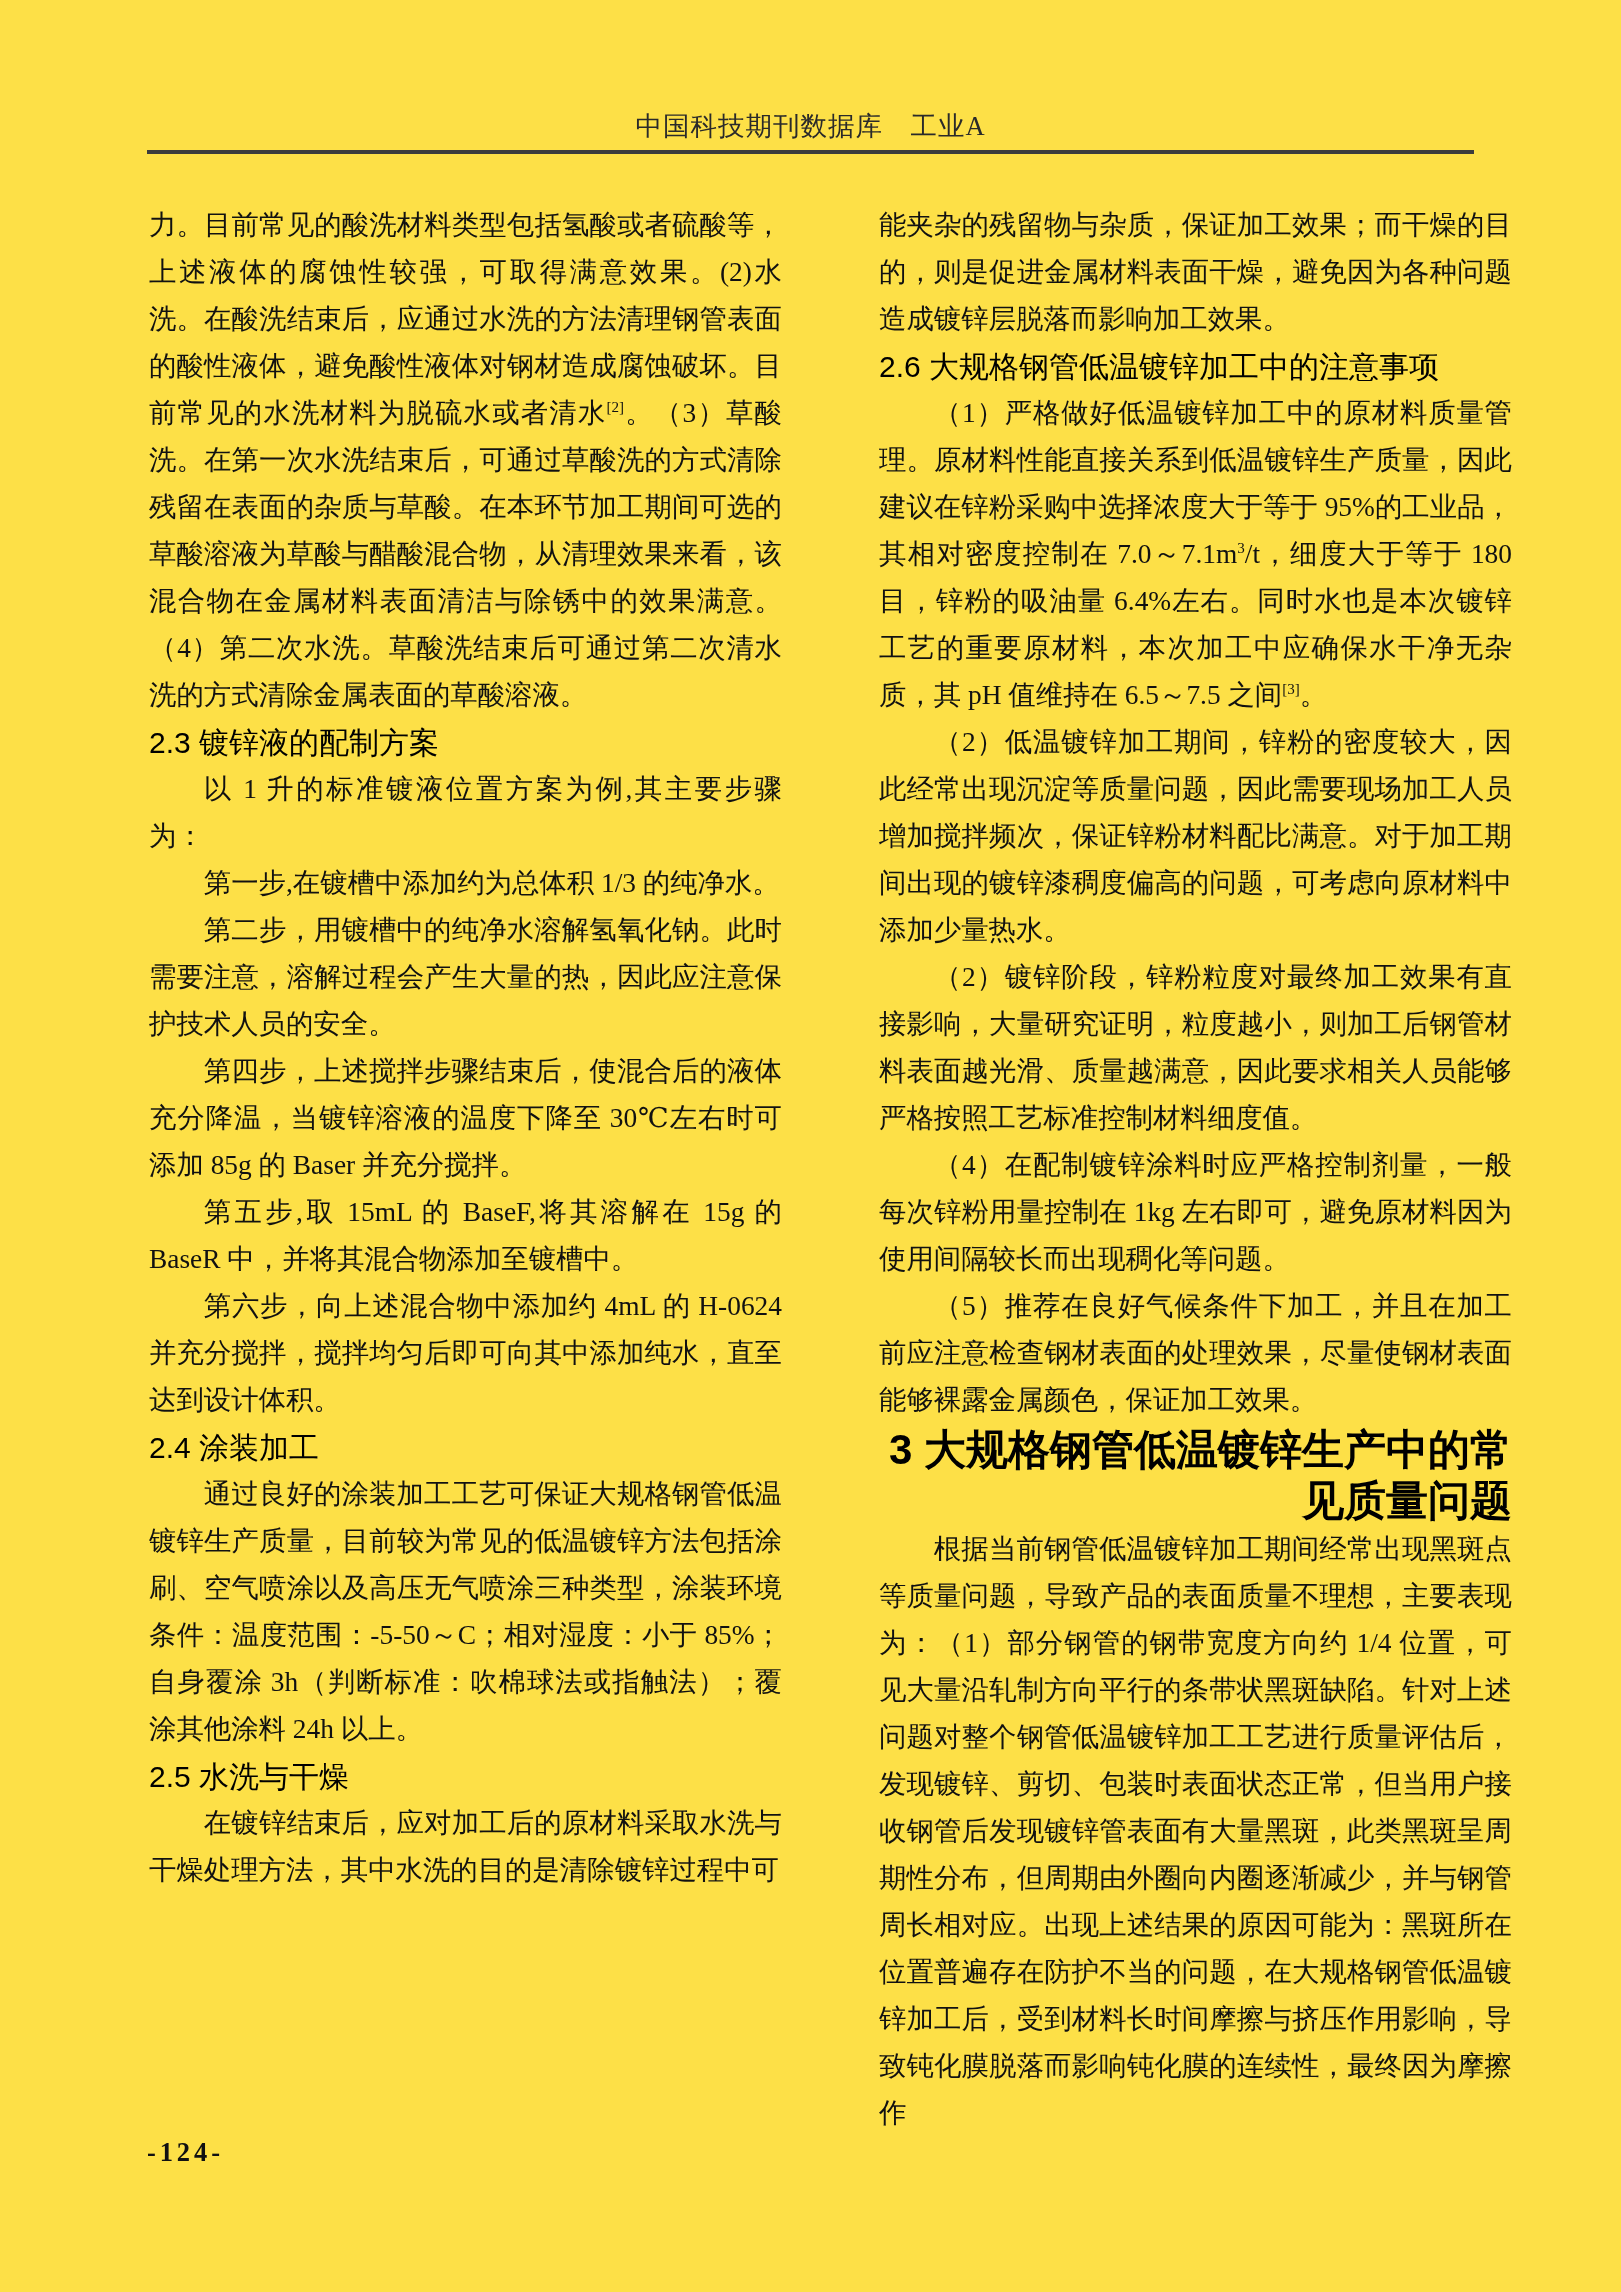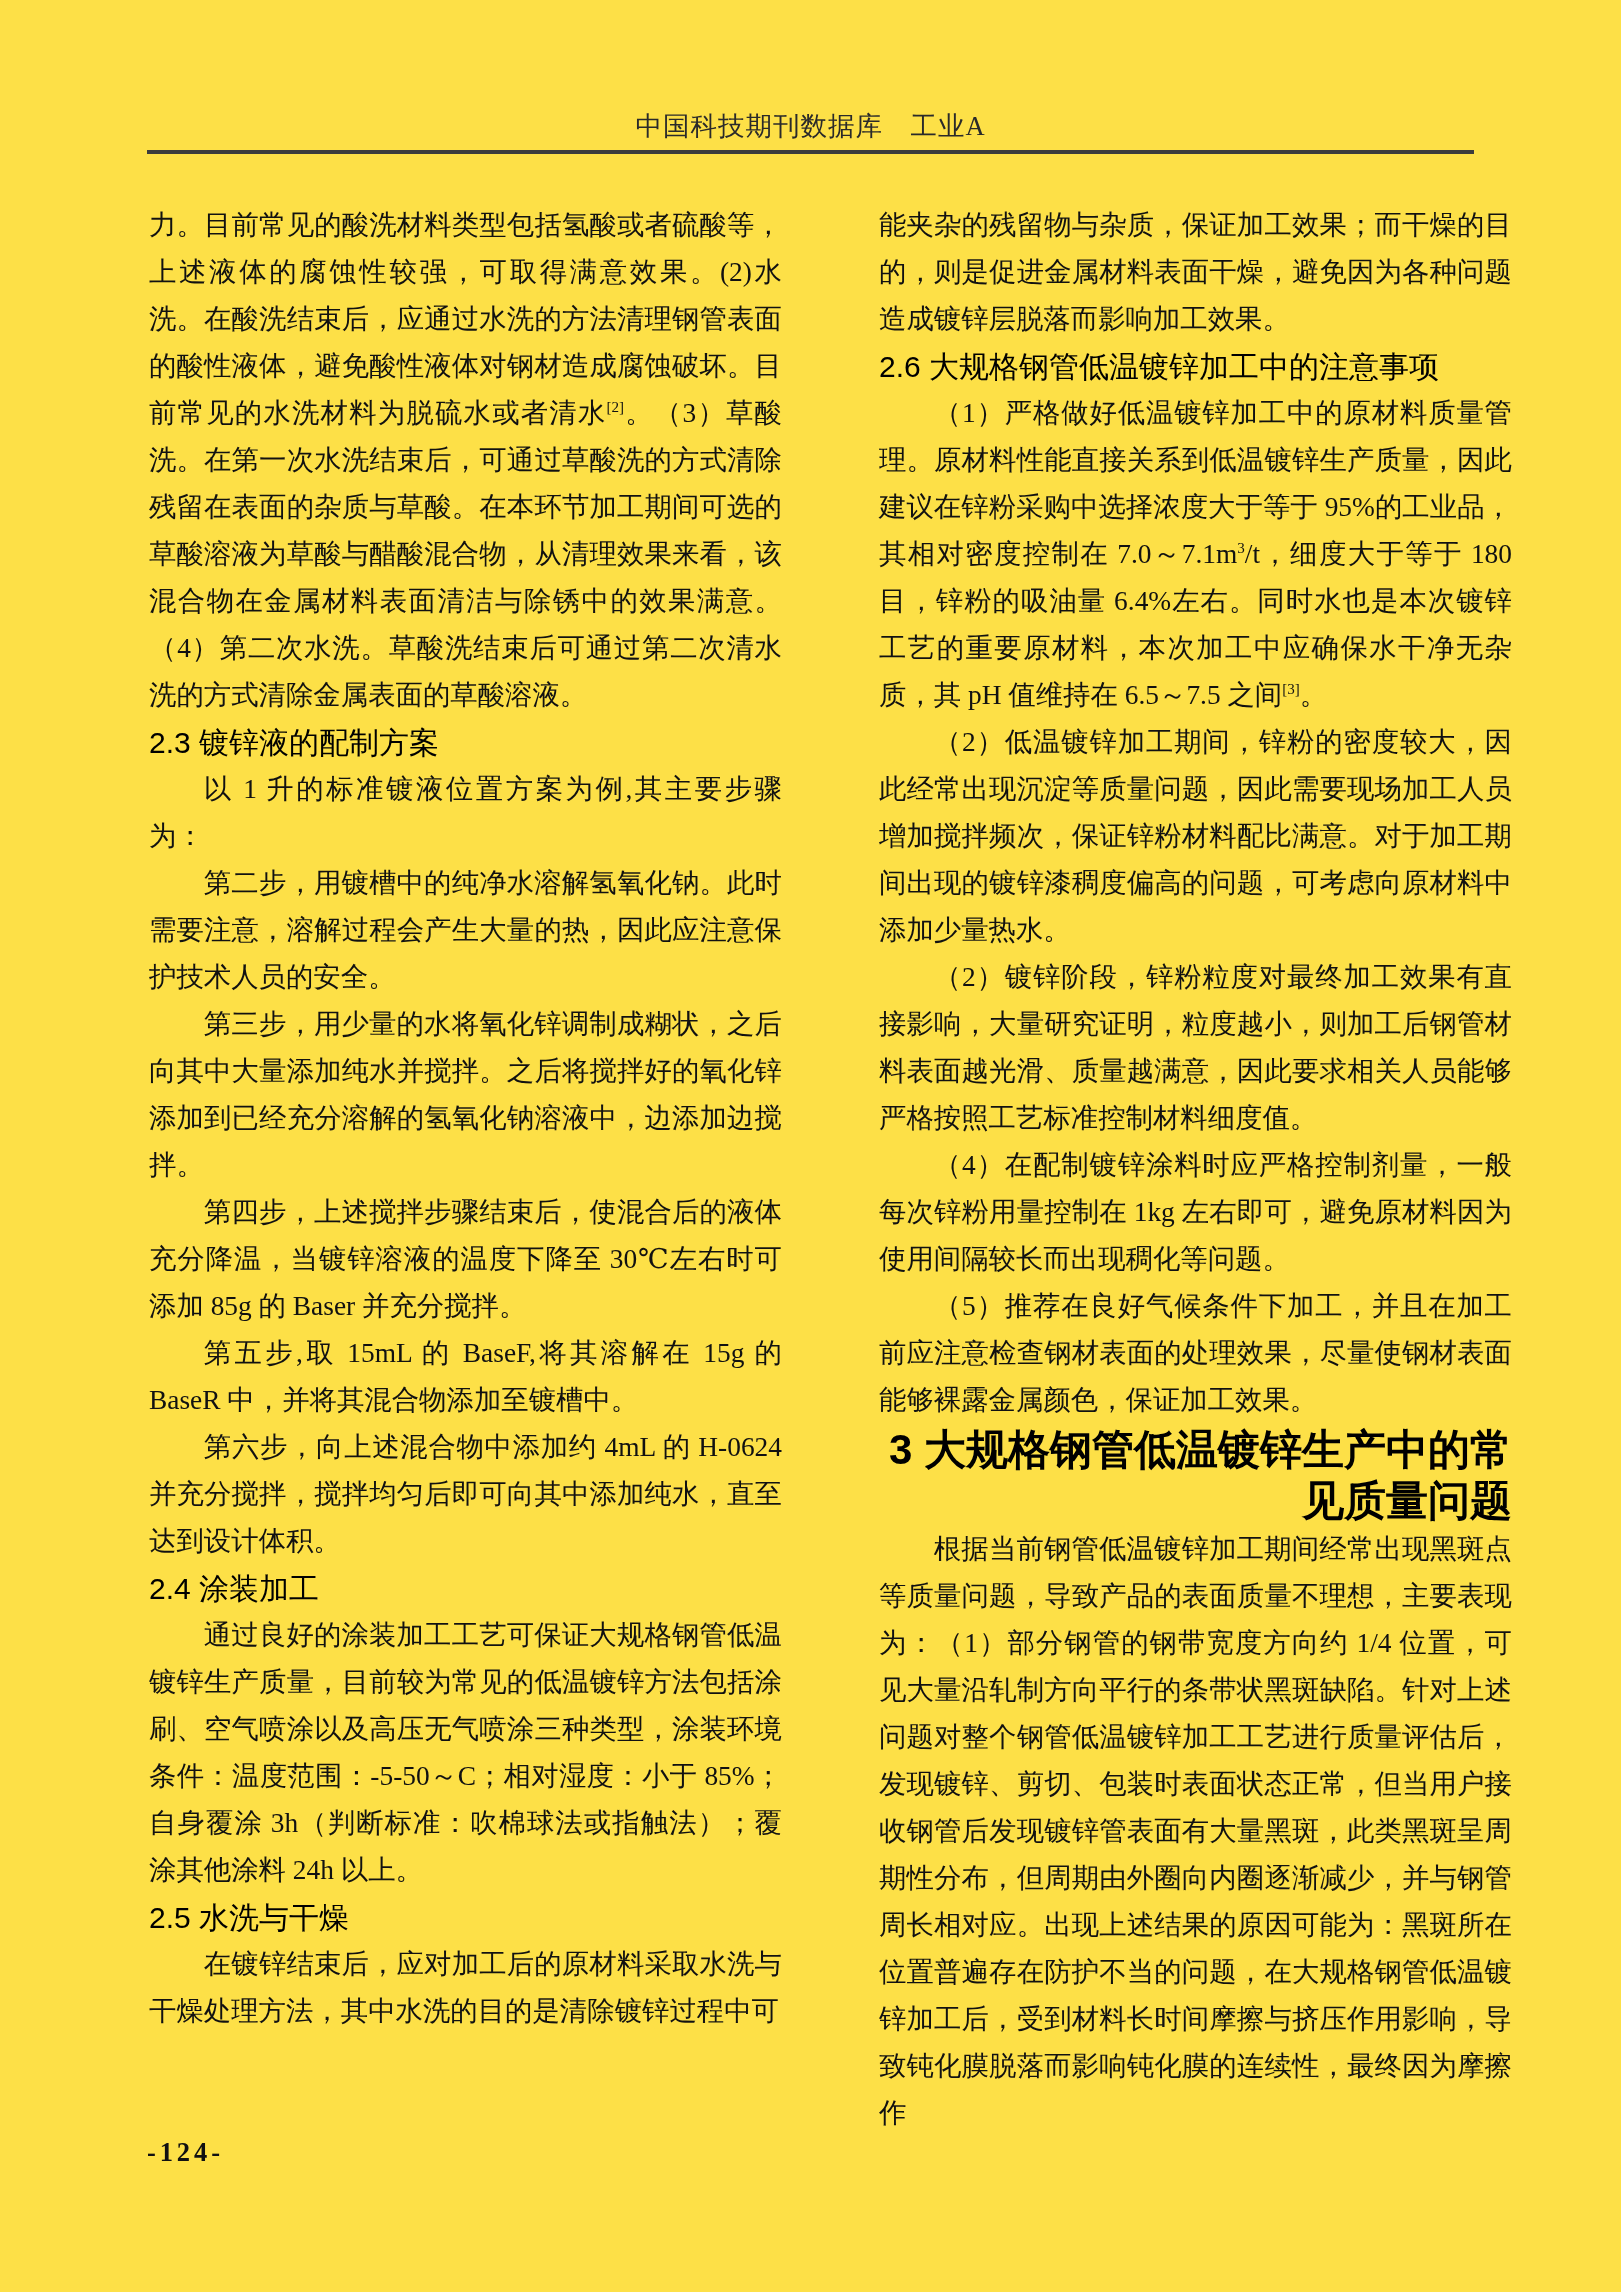--- a/index.html
+++ b/index.html
@@ -106,6 +106,7 @@
       <p class="body-para no-indent">力。目前常见的酸洗材料类型包括氢酸或者硫酸等，上述液体的腐蚀性较强，可取得满意效果。(2)水洗。在酸洗结束后，应通过水洗的方法清理钢管表面的酸性液体，避免酸性液体对钢材造成腐蚀破坏。目前常见的水洗材料为脱硫水或者清水<sup>[2]</sup>。（3）草酸洗。在第一次水洗结束后，可通过草酸洗的方式清除残留在表面的杂质与草酸。在本环节加工期间可选的草酸溶液为草酸与醋酸混合物，从清理效果来看，该混合物在金属材料表面清洁与除锈中的效果满意。（4）第二次水洗。草酸洗结束后可通过第二次清水洗的方式清除金属表面的草酸溶液。</p>
       <h2 class="sec-heading">2.3 镀锌液的配制方案</h2>
       <p class="body-para indent">以 1 升的标准镀液位置方案为例,其主要步骤为：</p>
+      <p class="body-para indent">第一步,在镀槽中添加约为总体积 1/3 的纯净水。</p>
       <p class="body-para indent">第二步，用镀槽中的纯净水溶解氢氧化钠。此时需要注意，溶解过程会产生大量的热，因此应注意保护技术人员的安全。</p>
       <p class="body-para indent">第三步，用少量的水将氧化锌调制成糊状，之后向其中大量添加纯水并搅拌。之后将搅拌好的氧化锌添加到已经充分溶解的氢氧化钠溶液中，边添加边搅拌。</p>
       <p class="body-para indent">第四步，上述搅拌步骤结束后，使混合后的液体充分降温，当镀锌溶液的温度下降至 30℃左右时可添加 85g 的 Baser 并充分搅拌。</p>

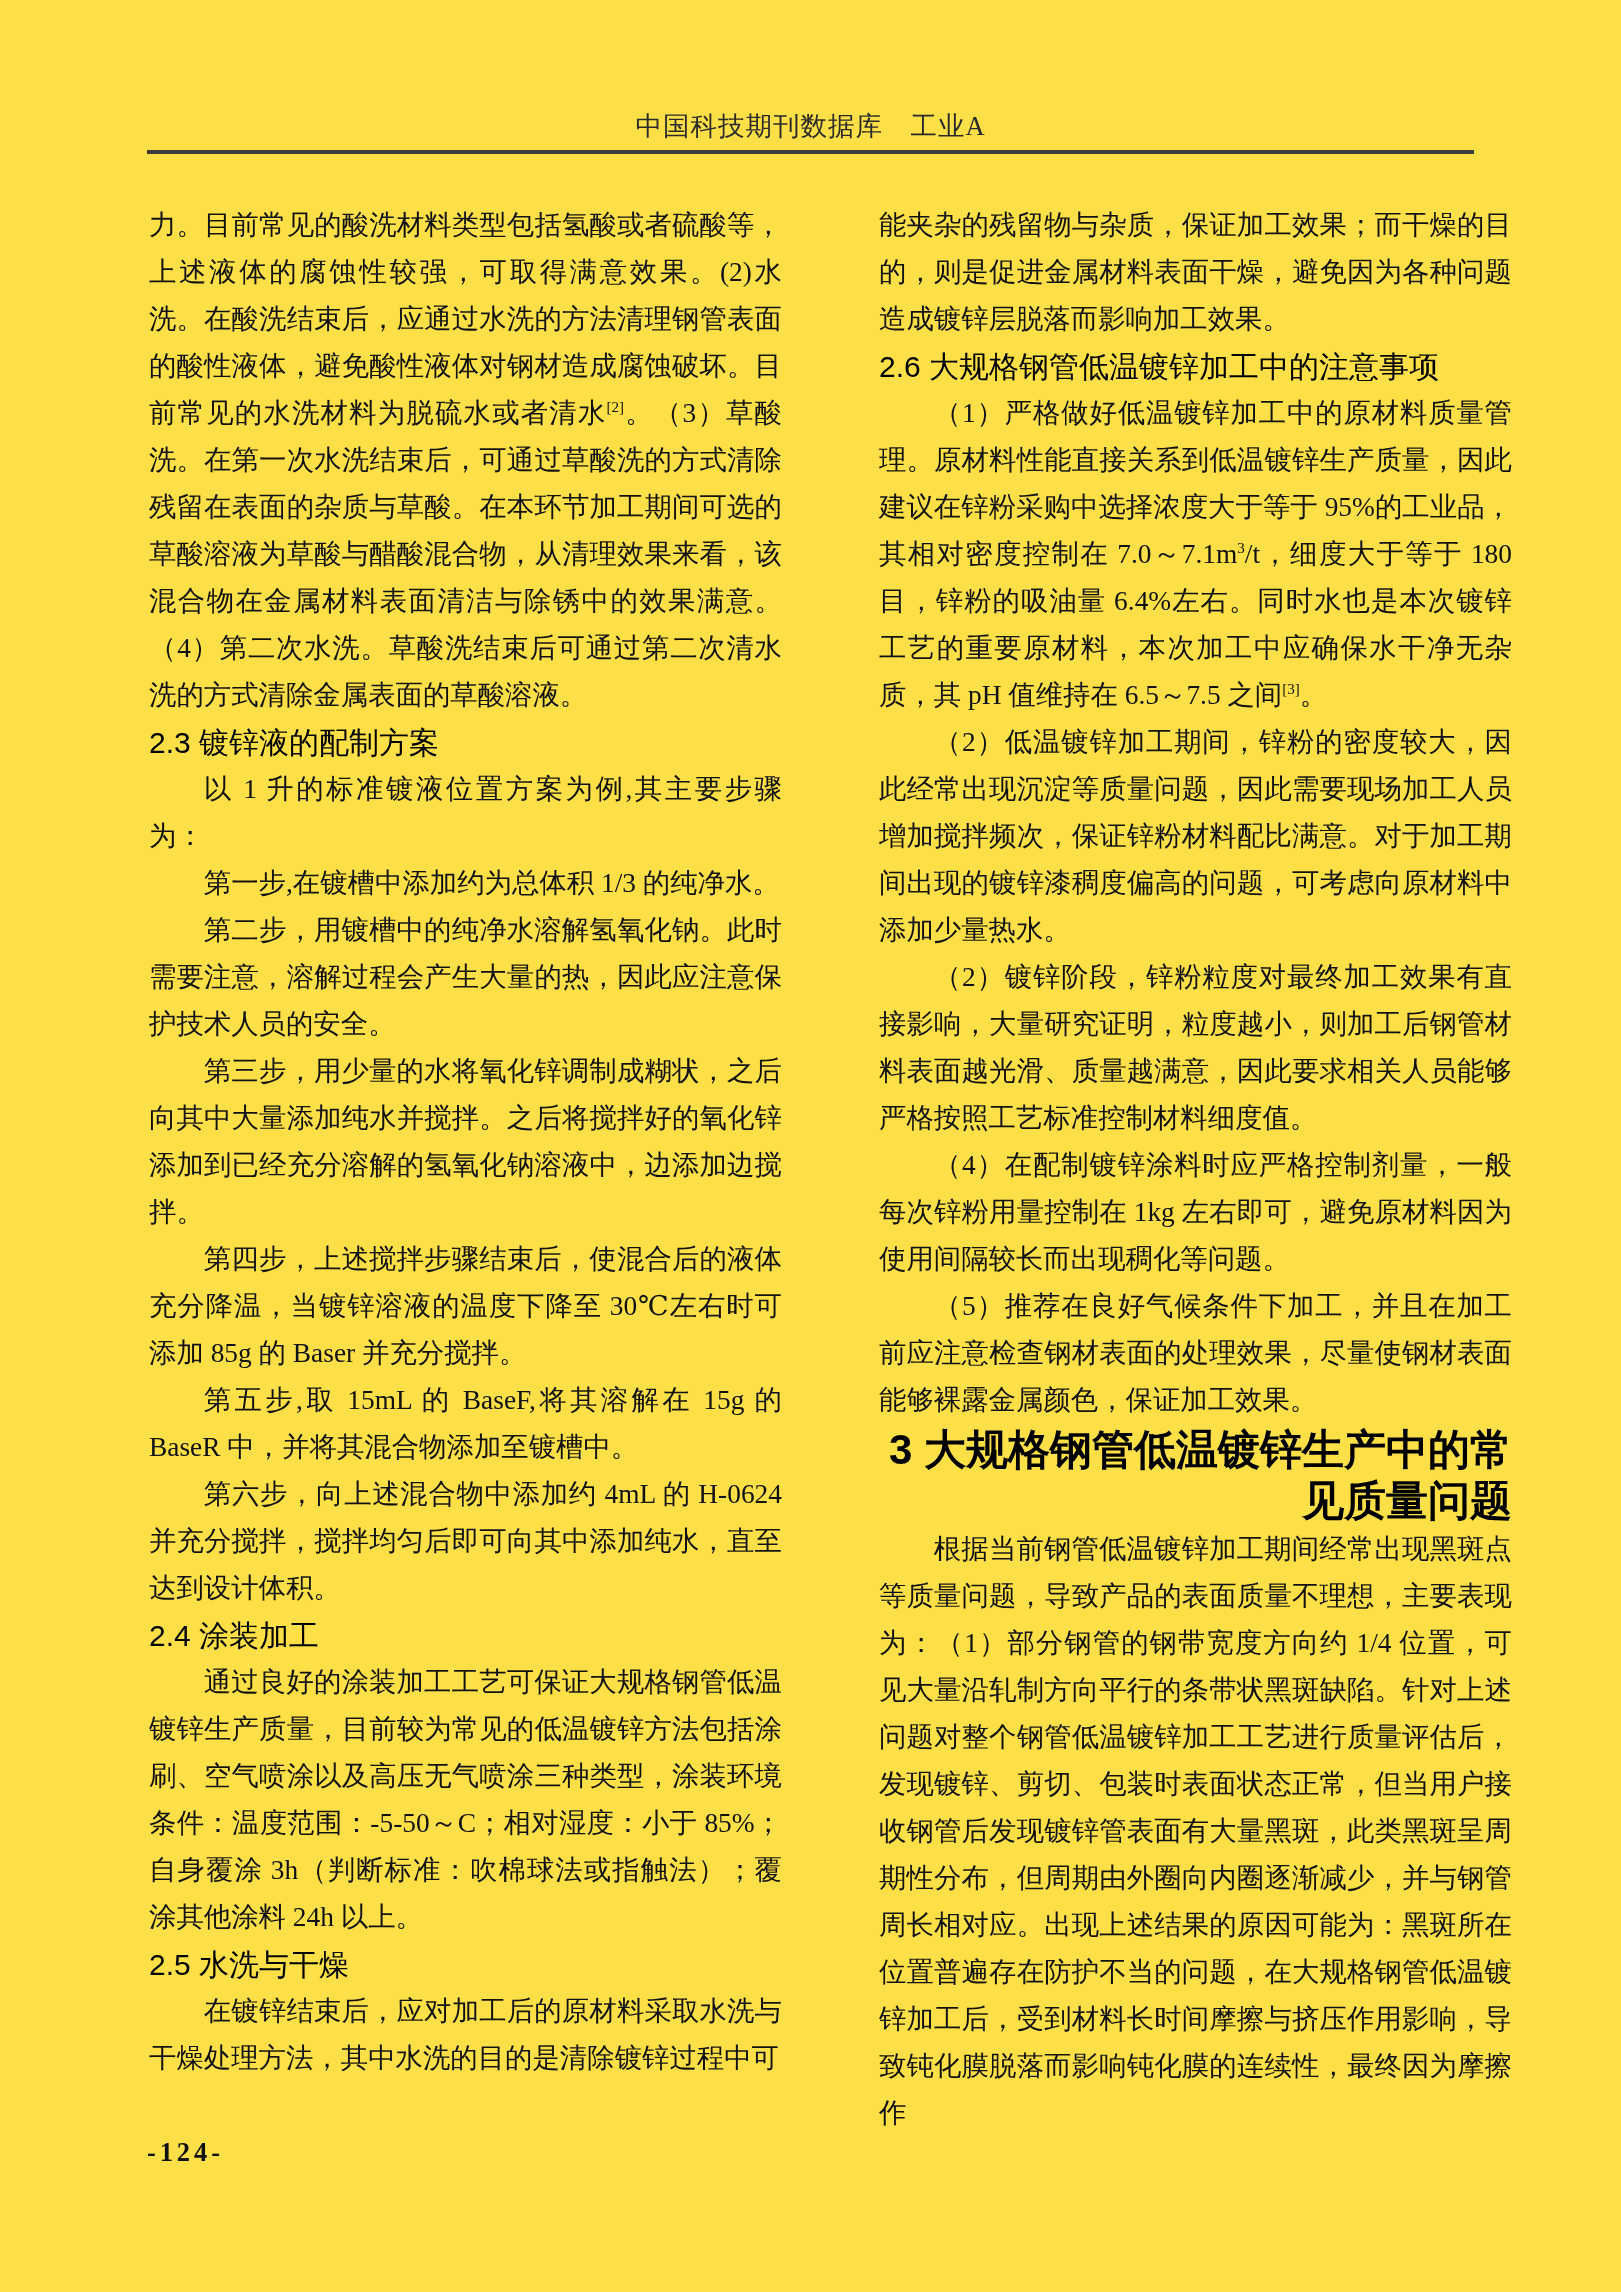--- a/index.html
+++ b/index.html
@@ -108,7 +108,6 @@
       <p class="body-para indent">以 1 升的标准镀液位置方案为例,其主要步骤为：</p>
       <p class="body-para indent">第一步,在镀槽中添加约为总体积 1/3 的纯净水。</p>
       <p class="body-para indent">第二步，用镀槽中的纯净水溶解氢氧化钠。此时需要注意，溶解过程会产生大量的热，因此应注意保护技术人员的安全。</p>
-      <p class="body-para indent">第三步，用少量的水将氧化锌调制成糊状，之后向其中大量添加纯水并搅拌。之后将搅拌好的氧化锌添加到已经充分溶解的氢氧化钠溶液中，边添加边搅拌。</p>
       <p class="body-para indent">第四步，上述搅拌步骤结束后，使混合后的液体充分降温，当镀锌溶液的温度下降至 30℃左右时可添加 85g 的 Baser 并充分搅拌。</p>
       <p class="body-para indent">第五步,取 15mL 的 BaseF,将其溶解在 15g 的 BaseR 中，并将其混合物添加至镀槽中。</p>
       <p class="body-para indent">第六步，向上述混合物中添加约 4mL 的 H-0624 并充分搅拌，搅拌均匀后即可向其中添加纯水，直至达到设计体积。</p>

